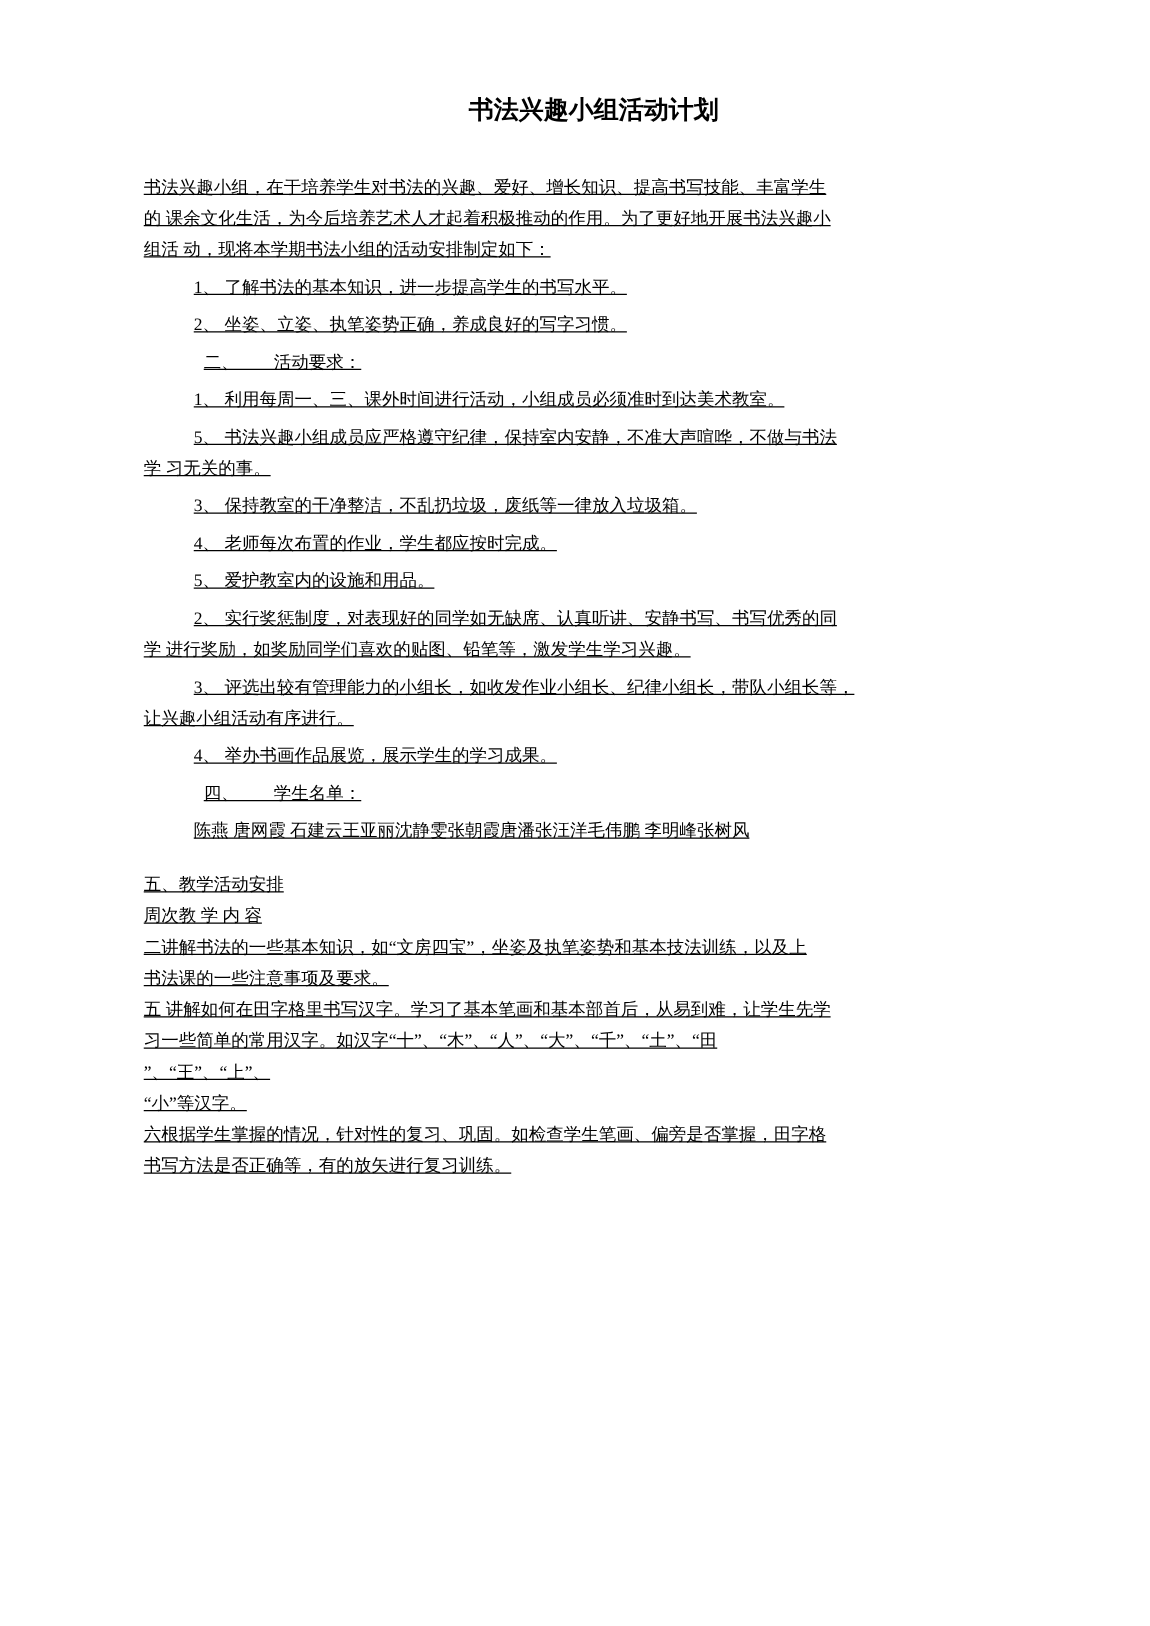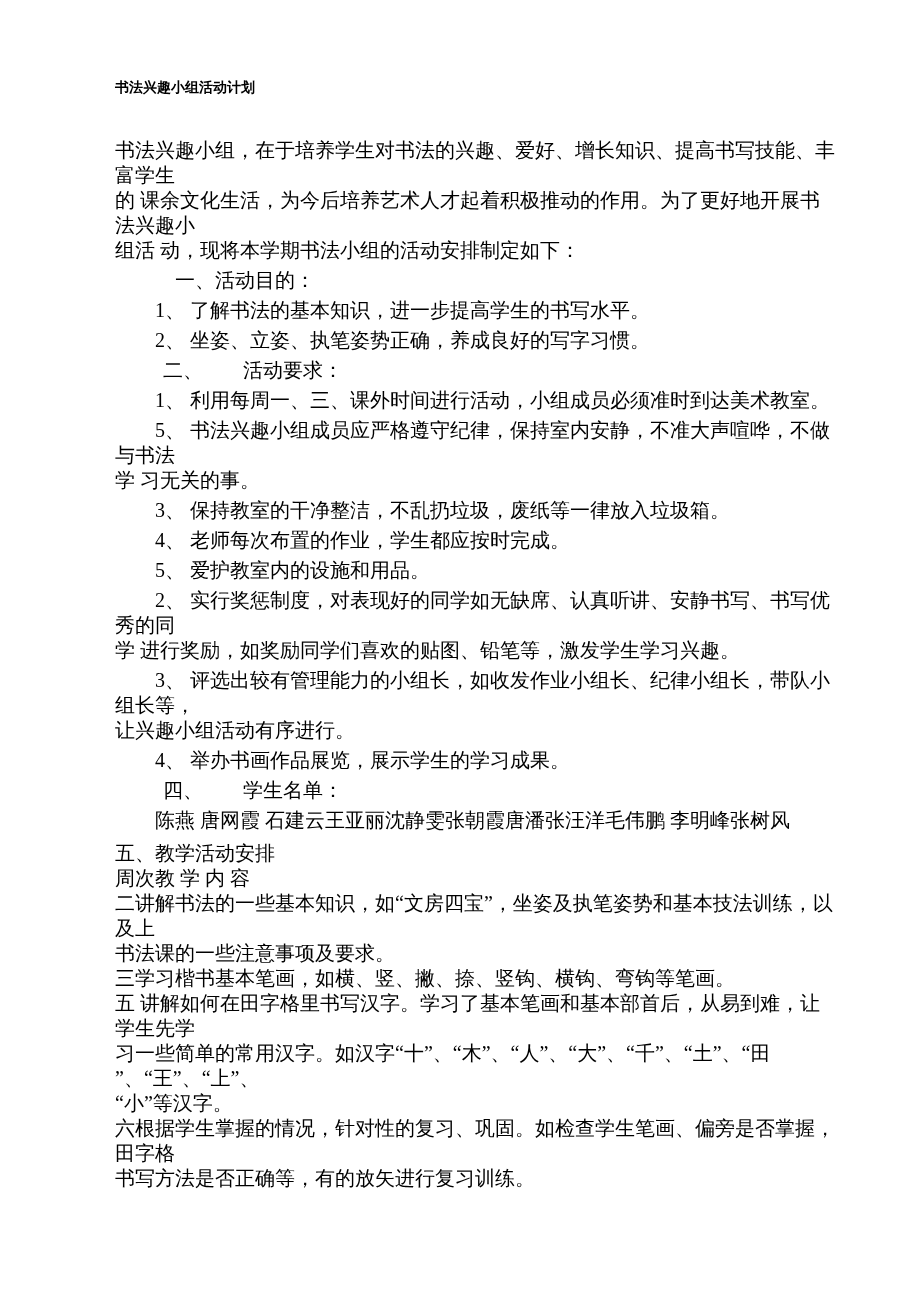--- a/index.html
+++ b/index.html
@@ -22,10 +22,10 @@
     overflow: hidden;
   }
   .doc-title {
-    font-size: 14px;
+    font-size: 20px;
     font-weight: bold;
     line-height: 20px;
-    text-align: left;
+    text-align: center;
     margin: 0 0 40px 0;
   }
   .para {

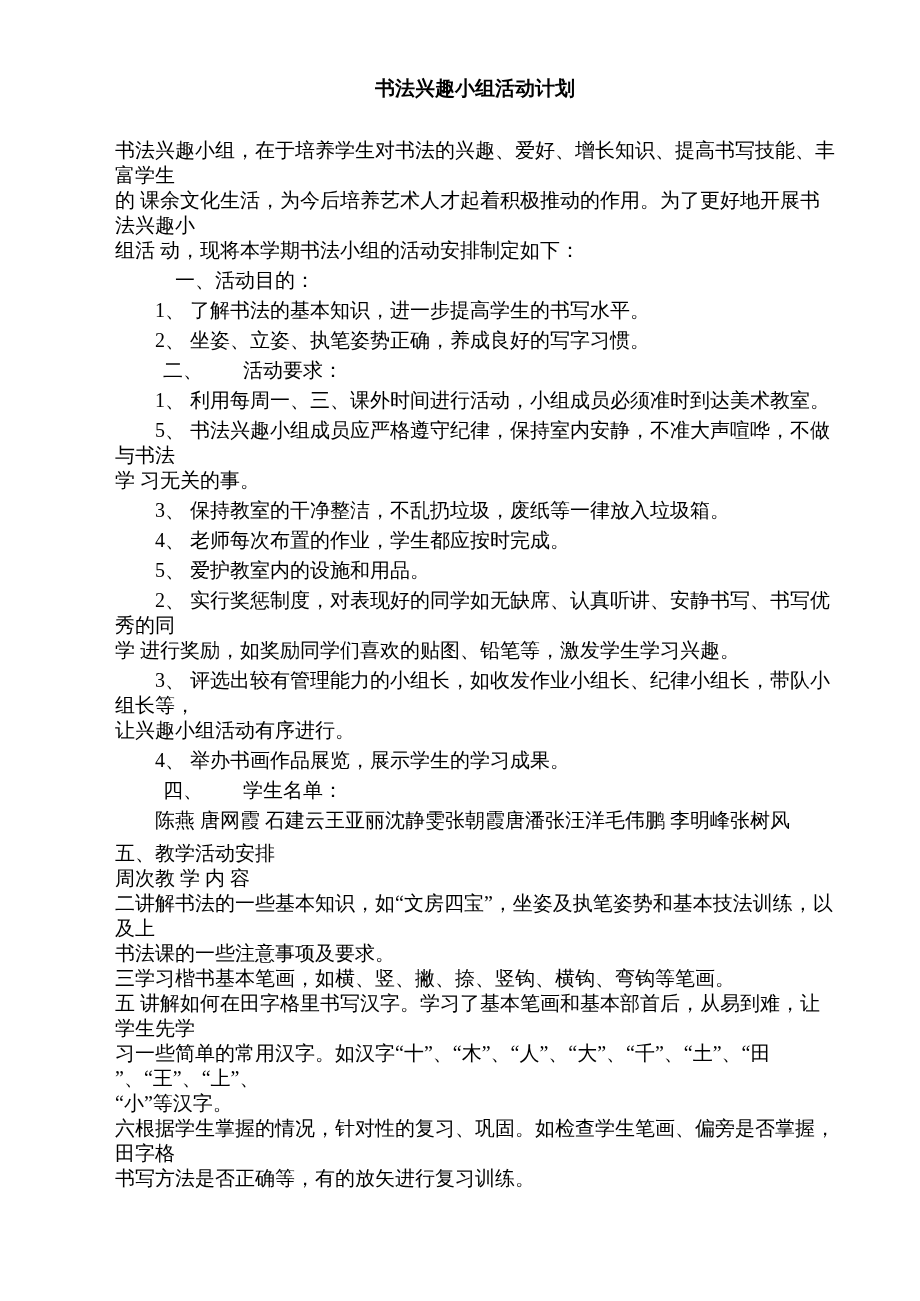--- a/index.html
+++ b/index.html
@@ -29,12 +29,13 @@
     margin: 0 0 40px 0;
   }
   .para {
-    font-size: 20px;
+    font-size: 14px;
     line-height: 25px;
     margin: 0;
     white-space: pre-wrap;
     word-break: normal;
     overflow-wrap: break-word;
+    text-decoration: underline;
   }
   .sp { margin-bottom: 5px; }
   .ind-item { text-indent: 40px; }

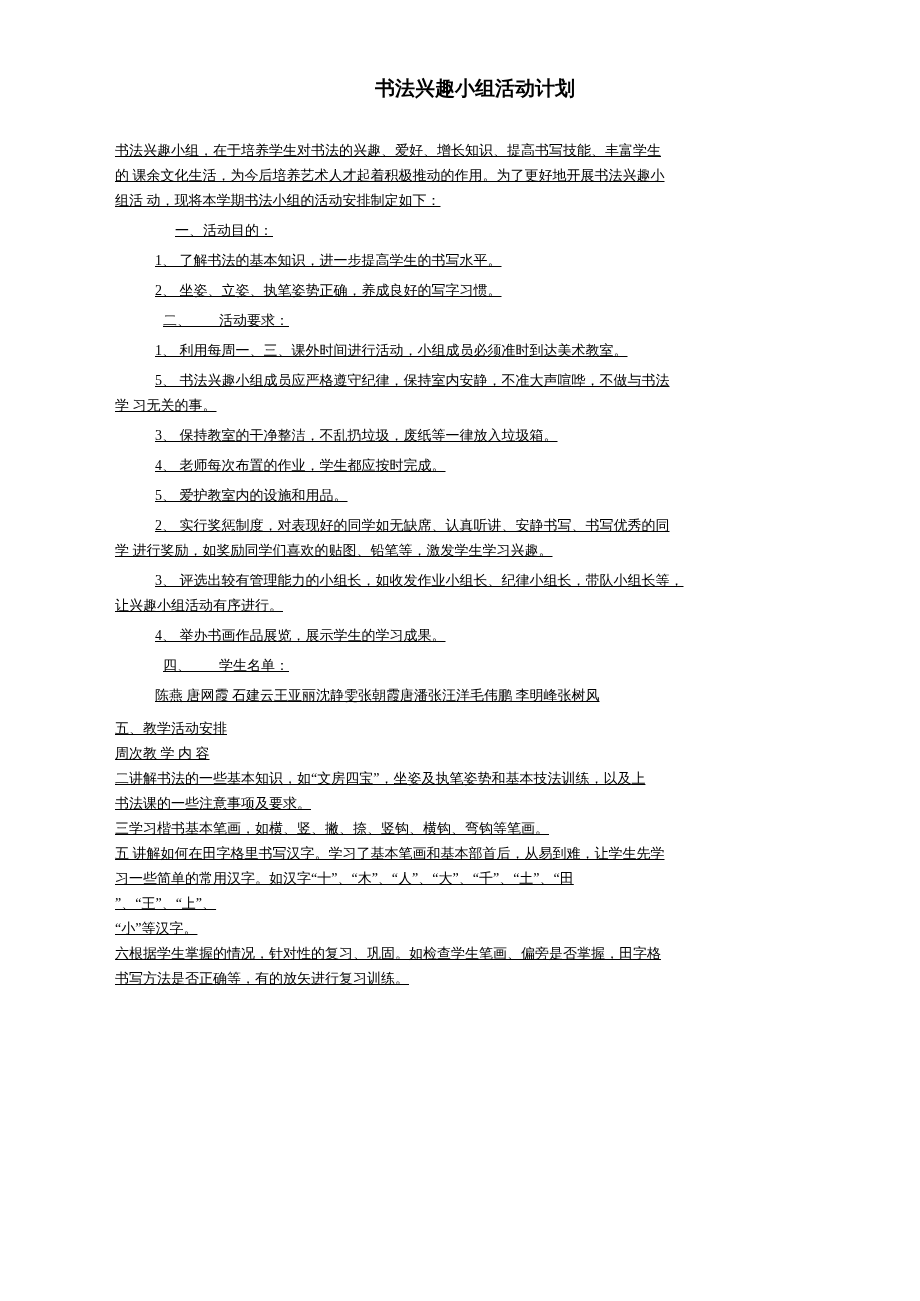--- a/index.html
+++ b/index.html
@@ -53,7 +53,6 @@
 的 课余文化生活，为今后培养艺术人才起着积极推动的作用。为了更好地开展书法兴趣小
 组活 动，现将本学期书法小组的活动安排制定如下：</p>
 
-  <p class="para sp ind-sec">一、活动目的：</p>
   <p class="para sp ind-item">1、 了解书法的基本知识，进一步提高学生的书写水平。</p>
   <p class="para sp ind-item">2、 坐姿、立姿、执笔姿势正确，养成良好的写字习惯。</p>
 

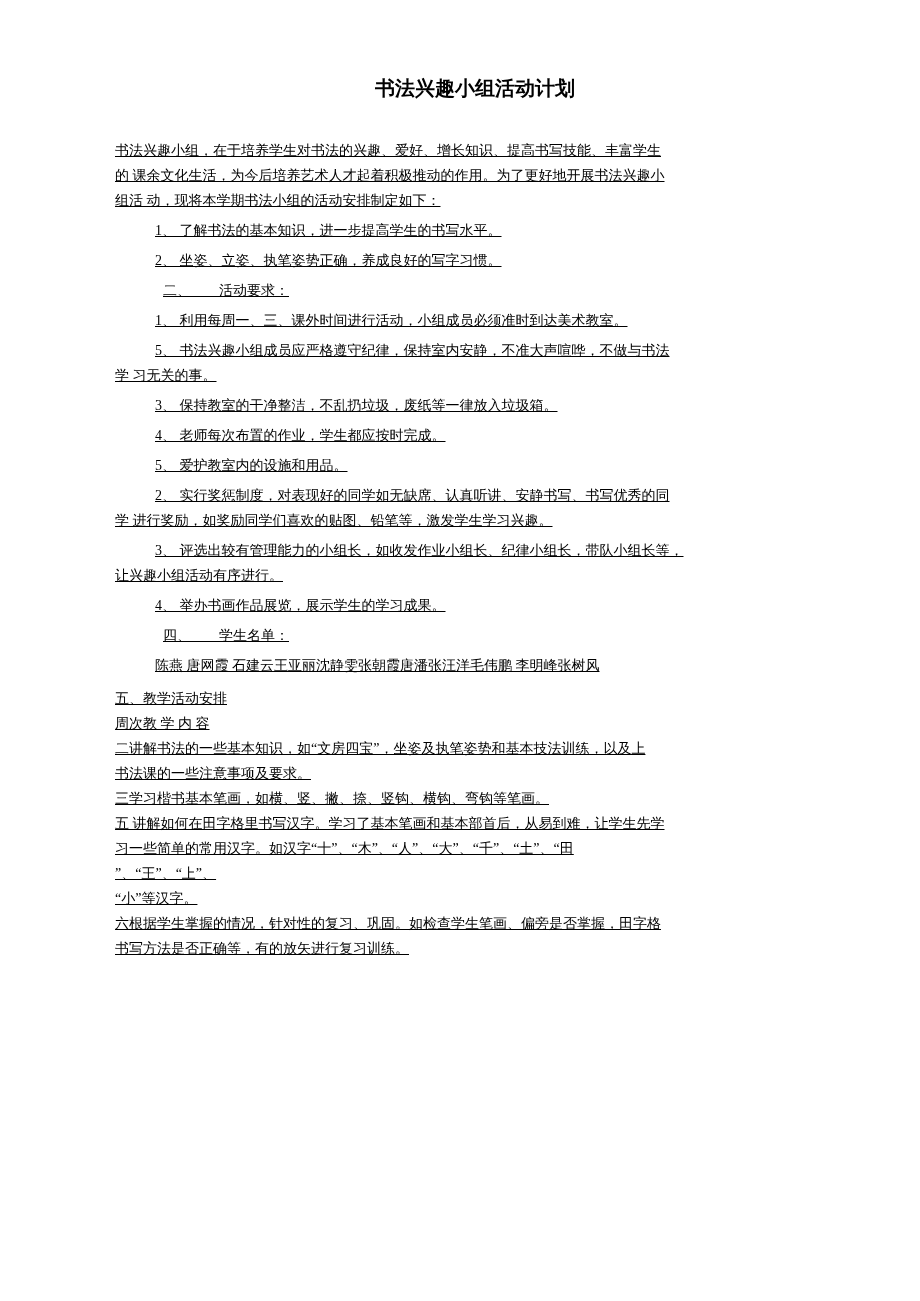--- a/index.html
+++ b/index.html
@@ -41,7 +41,7 @@
   .ind-item { text-indent: 40px; }
   .ind-sec  { text-indent: 60px; }
   .ind-sec2 { text-indent: 48px; }
-  .gap-top  { margin-top: 8px; }
+  .gap-top  { margin-top: 18px; }
 </style>
 </head>
 <body>

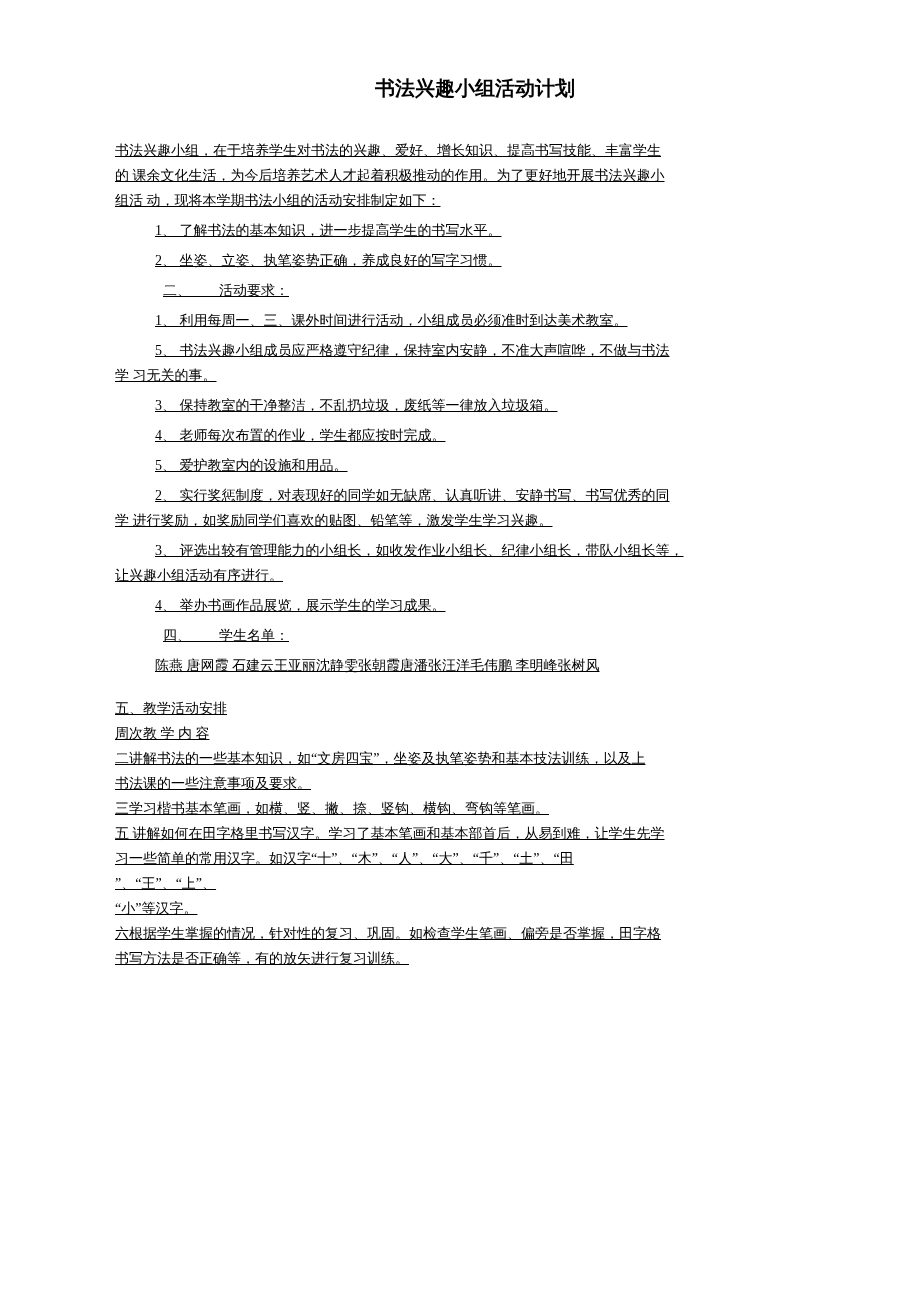--- a/index.html
+++ b/index.html
@@ -77,7 +77,6 @@
   <p class="para">周次教 学 内 容</p>
   <p class="para">二讲解书法的一些基本知识，如“文房四宝”，坐姿及执笔姿势和基本技法训练，以及上
 书法课的一些注意事项及要求。</p>
-  <p class="para">三学习楷书基本笔画，如横、竖、撇、捺、竖钩、横钩、弯钩等笔画。</p>
   <p class="para">五 讲解如何在田字格里书写汉字。学习了基本笔画和基本部首后，从易到难，让学生先学
 习一些简单的常用汉字。如汉字“十”、“木”、“人”、“大”、“千”、“土”、“田
 ”、“王”、“上”、</p>

